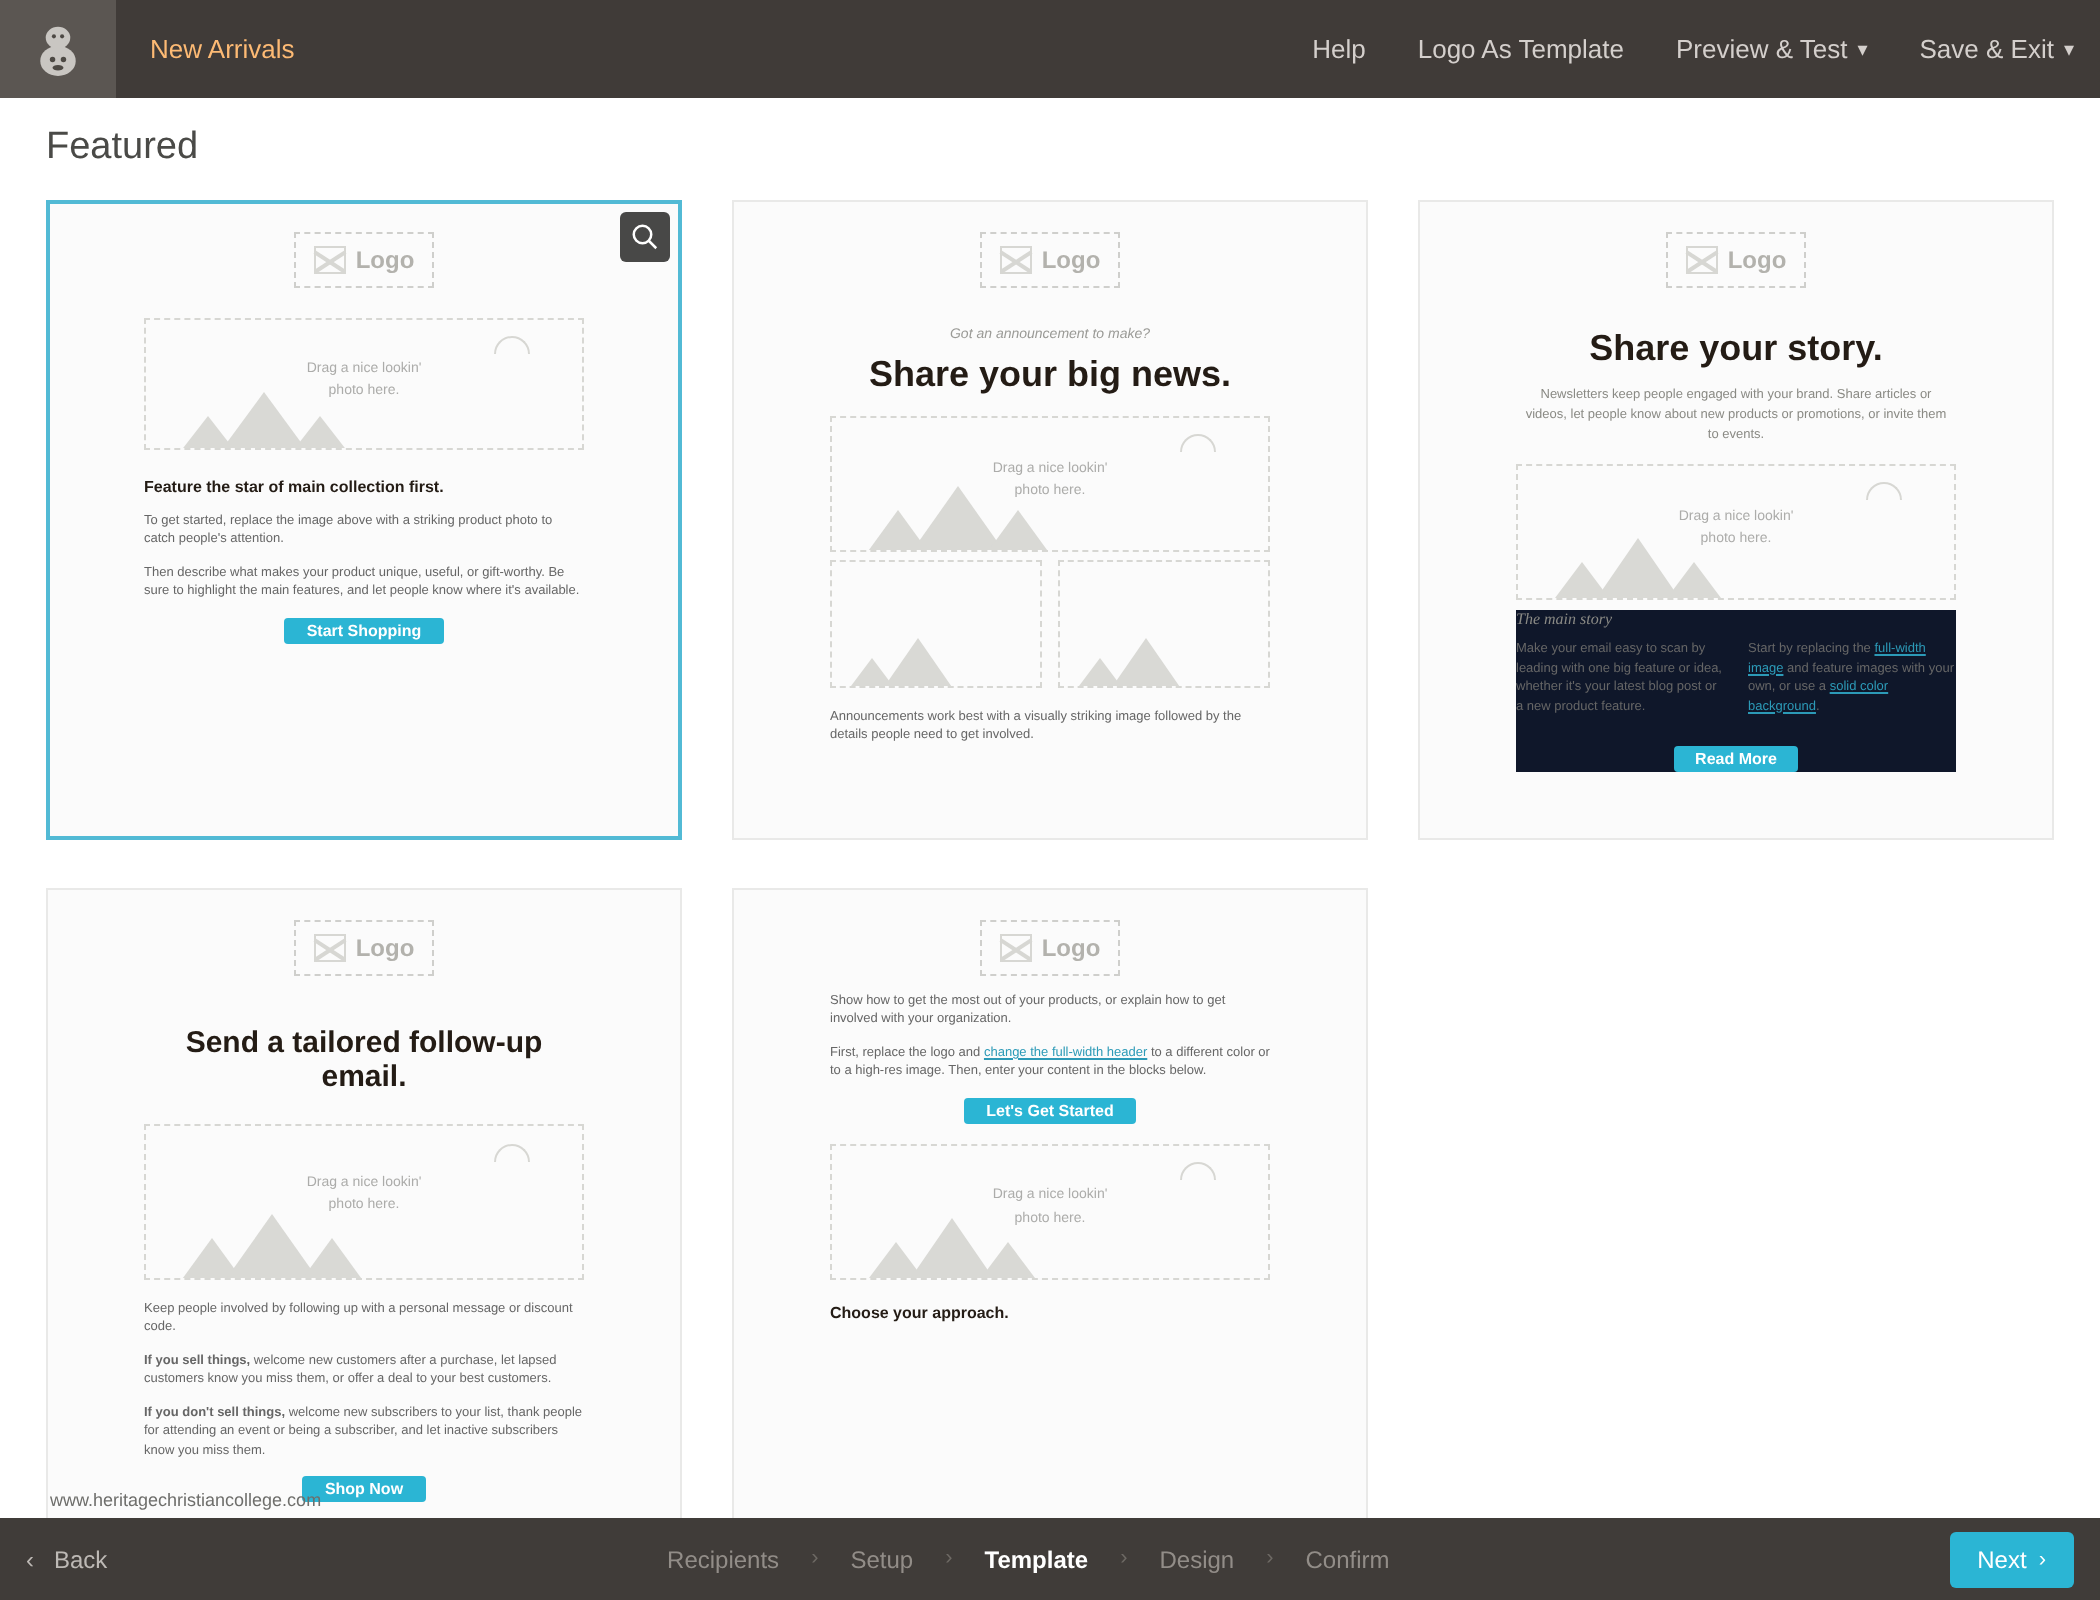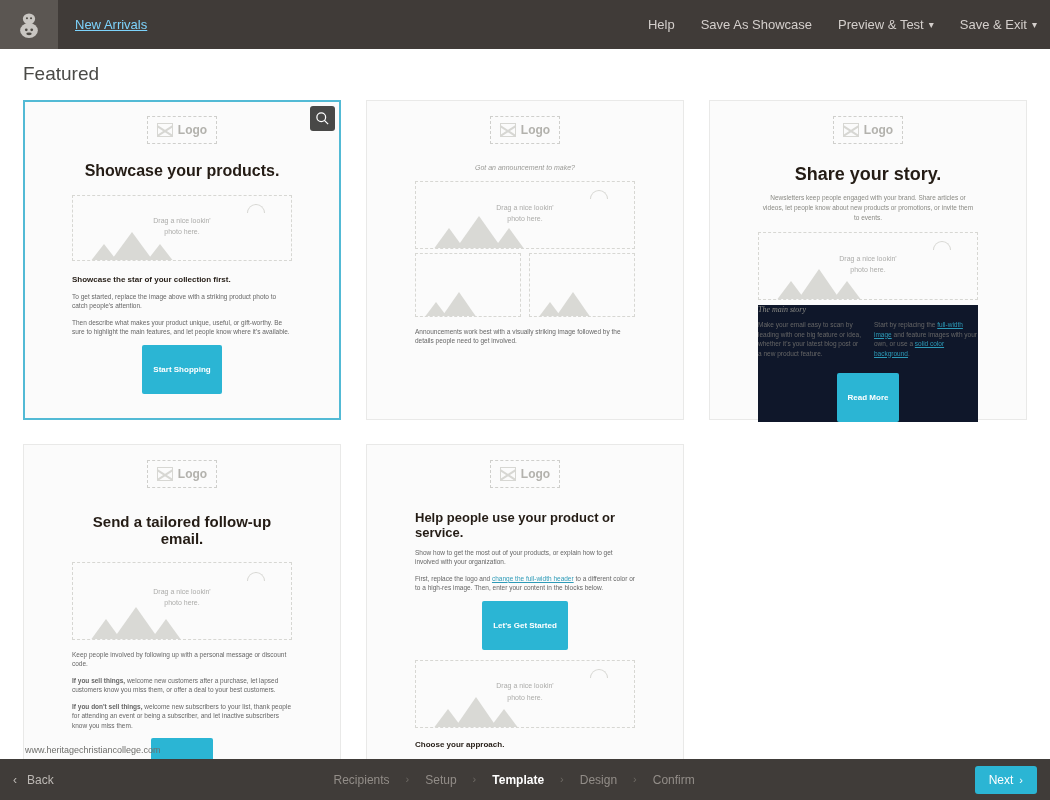--- a/index.html
+++ b/index.html
@@ -28,7 +28,7 @@
   justify-content: center;
 }
 .logo-box svg { width: 28px; height: 30px; }
-.title { margin-left: 17px; color: #7dd3fc; text-decoration: underline; }
+.title { margin-left: 17px; color: #fdba74; }
 .top-right { margin-left: auto; display: flex; align-items: center; }
 .top-right > div {
   padding: 0 13px;

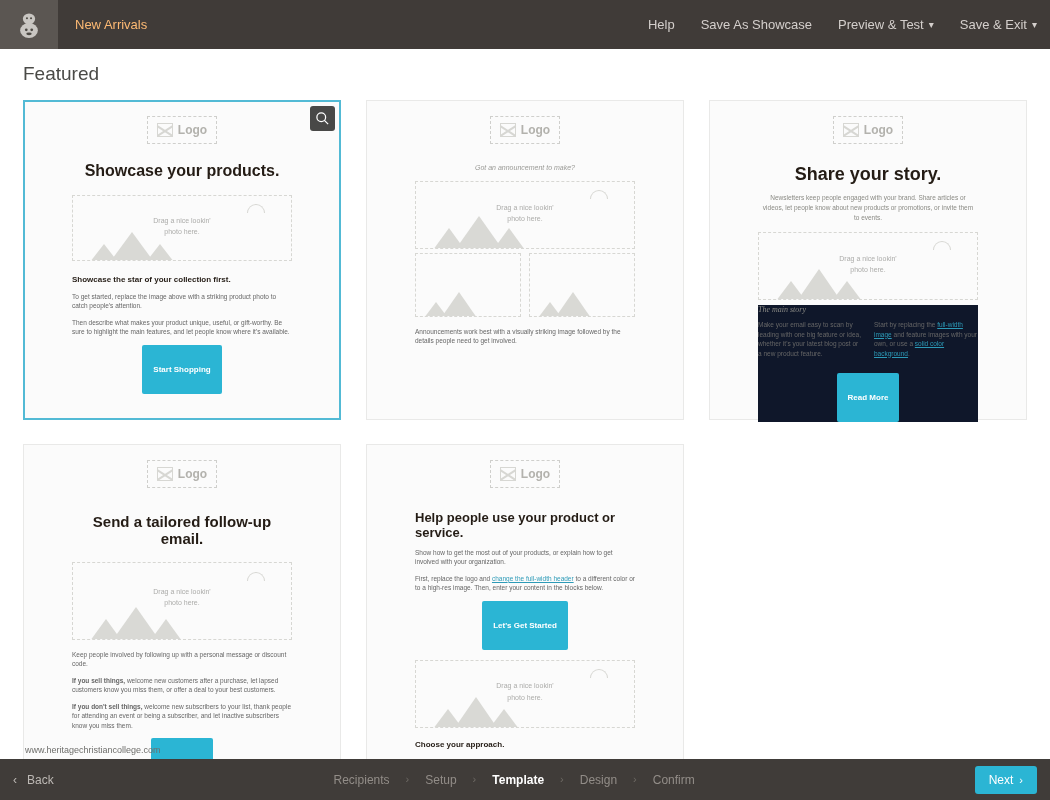--- a/index.html
+++ b/index.html
@@ -226,7 +226,7 @@
   <div class="title">New Arrivals</div>
   <div class="top-right">
     <div>Help</div>
-    <div>Save As Showcase</div>
+    <div>Logo As Template</div>
     <div>
         <span>Preview &amp; Test</span>
         <span class="chev">▾</span>

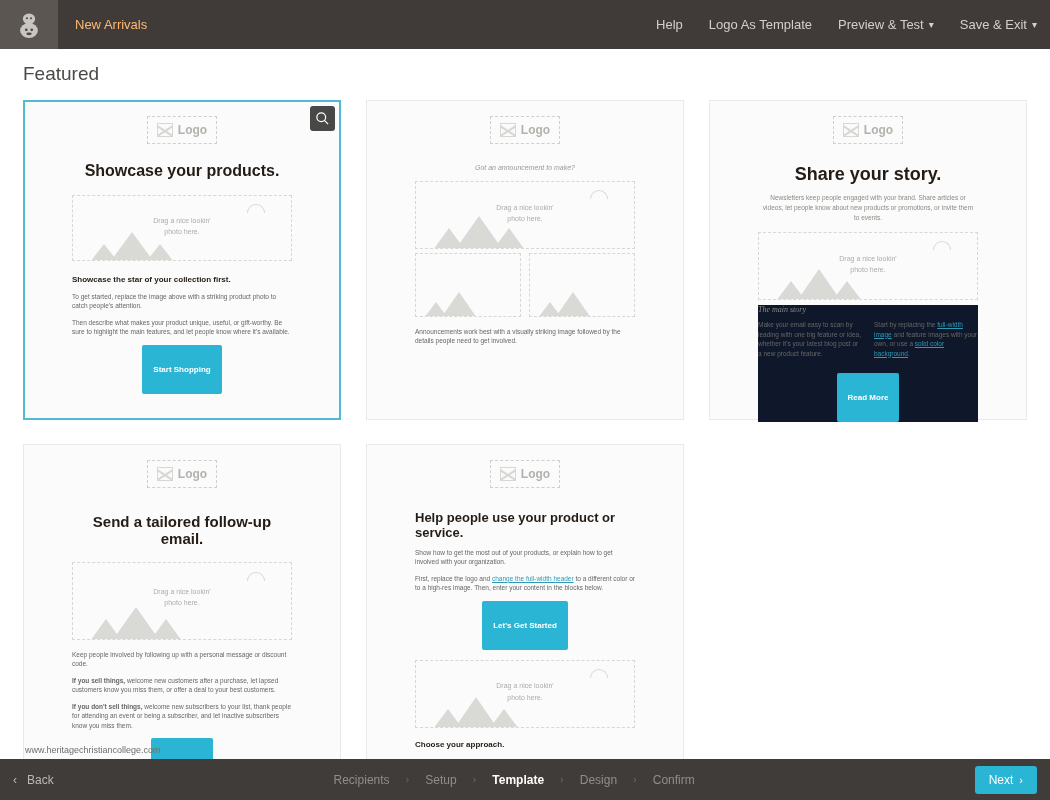--- a/index.html
+++ b/index.html
@@ -254,7 +254,6 @@
             <span class="ximg"></span>
             <span>Logo</span>
           </div>
-        <div class="h1">Showcase your products.</div>
         <div class="photo-ph wide">
           <div class="cloud"></div>
           <div class="photo-cap"><span>Drag a nice lookin'</span><br><span>photo here.</span></div>

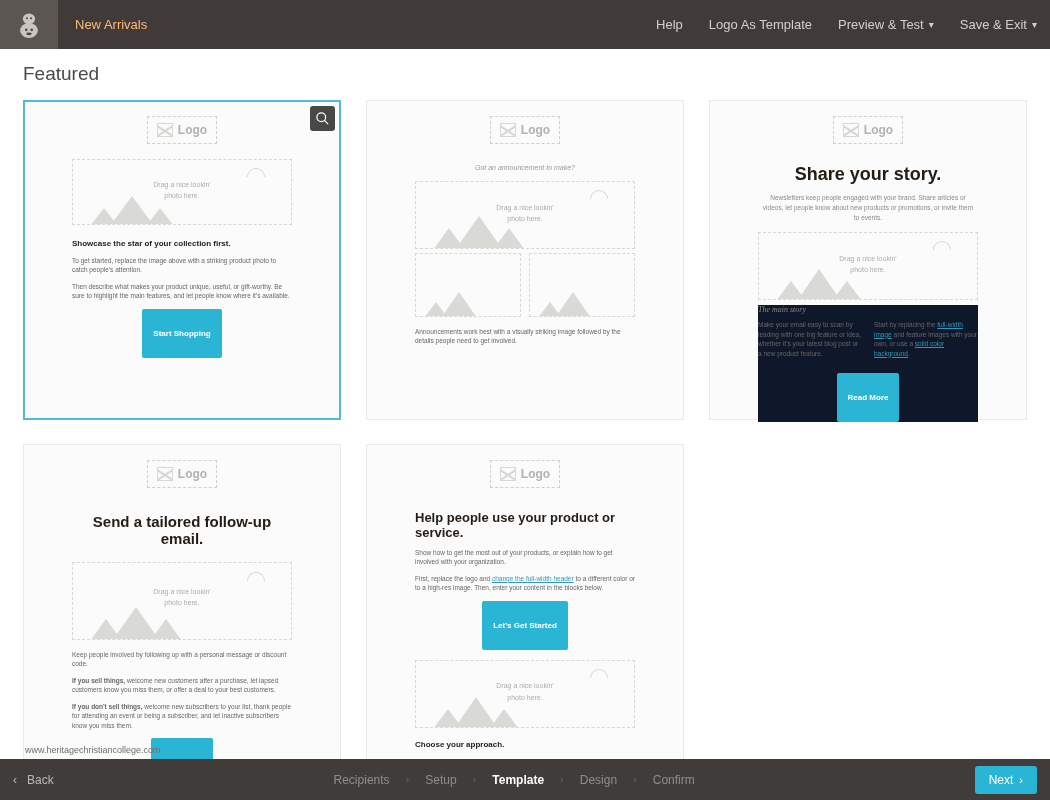--- a/index.html
+++ b/index.html
@@ -279,6 +279,7 @@
             <span>Logo</span>
           </div>
         <div class="sup">Got an announcement to make?</div>
+        <div class="h1 big">Share your big news.</div>
         <div class="photo-ph wide">
           <div class="cloud"></div>
           <div class="photo-cap"><span>Drag a nice lookin'</span><br><span>photo here.</span></div>

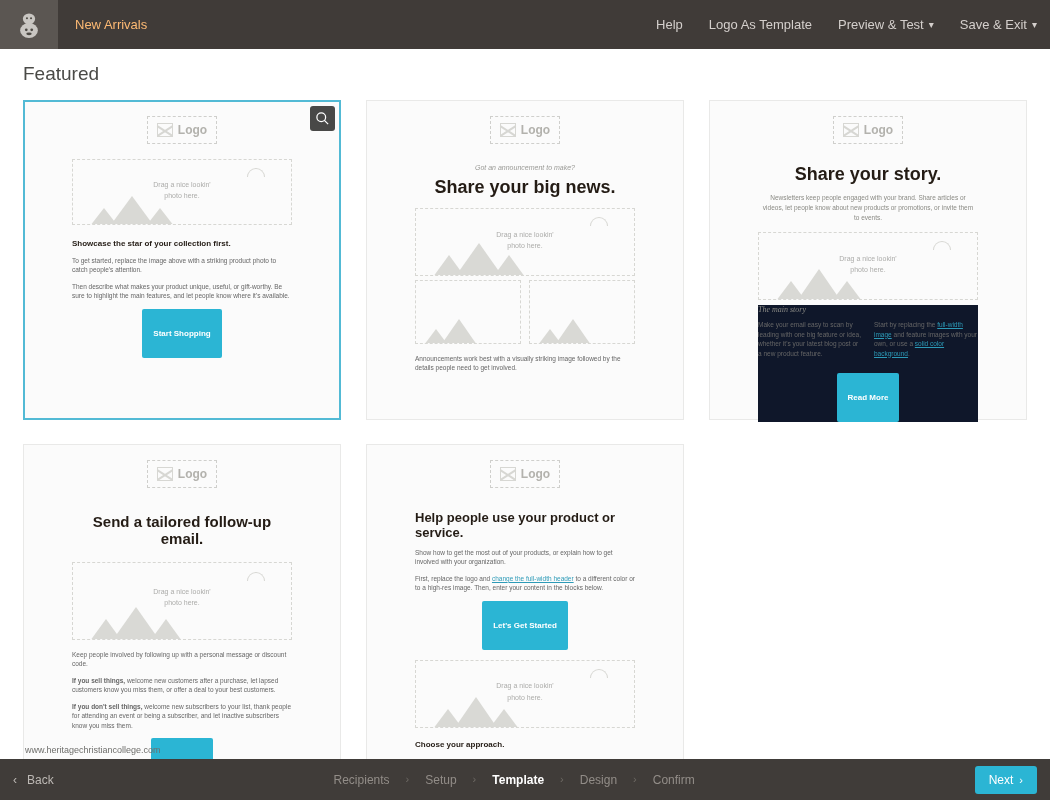--- a/index.html
+++ b/index.html
@@ -264,7 +264,7 @@
             </div>
         </div>
         <div class="body-block">
-          <div class="bold-lead">Showcase the star of your collection first.</div>
+          <div class="bold-lead">Feature the star of main collection first.</div>
           <div class="para">To get started, replace the image above with a striking product photo to catch people's attention.</div>
           <div class="para">Then describe what makes your product unique, useful, or gift-worthy. Be sure to highlight the main features, and let people know where it's available.</div>
           <div class="btn center">Start Shopping</div>

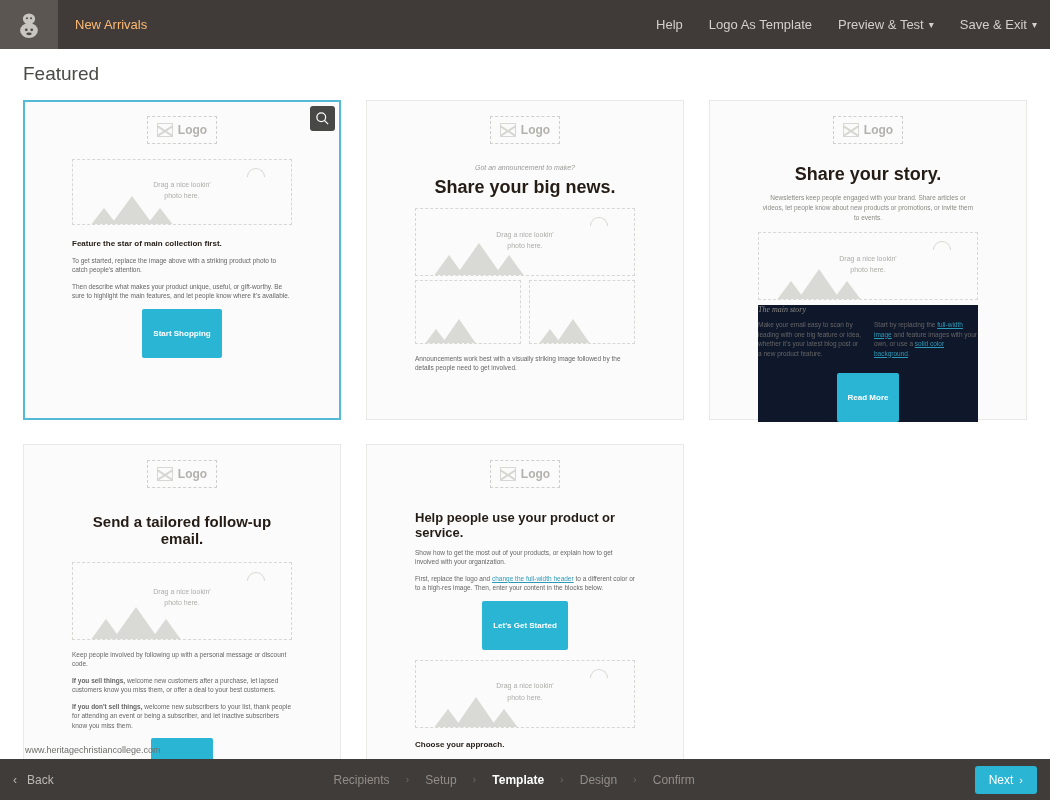--- a/index.html
+++ b/index.html
@@ -150,7 +150,7 @@
   color: #fff;
   font-size: 8px;
   font-weight: 600;
-  padding: 20px 11px;
+  padding: 2px 11px;
   border-radius: 2px;
 }
 .btn.center { display: block; width: fit-content; margin: 8px auto 0; }

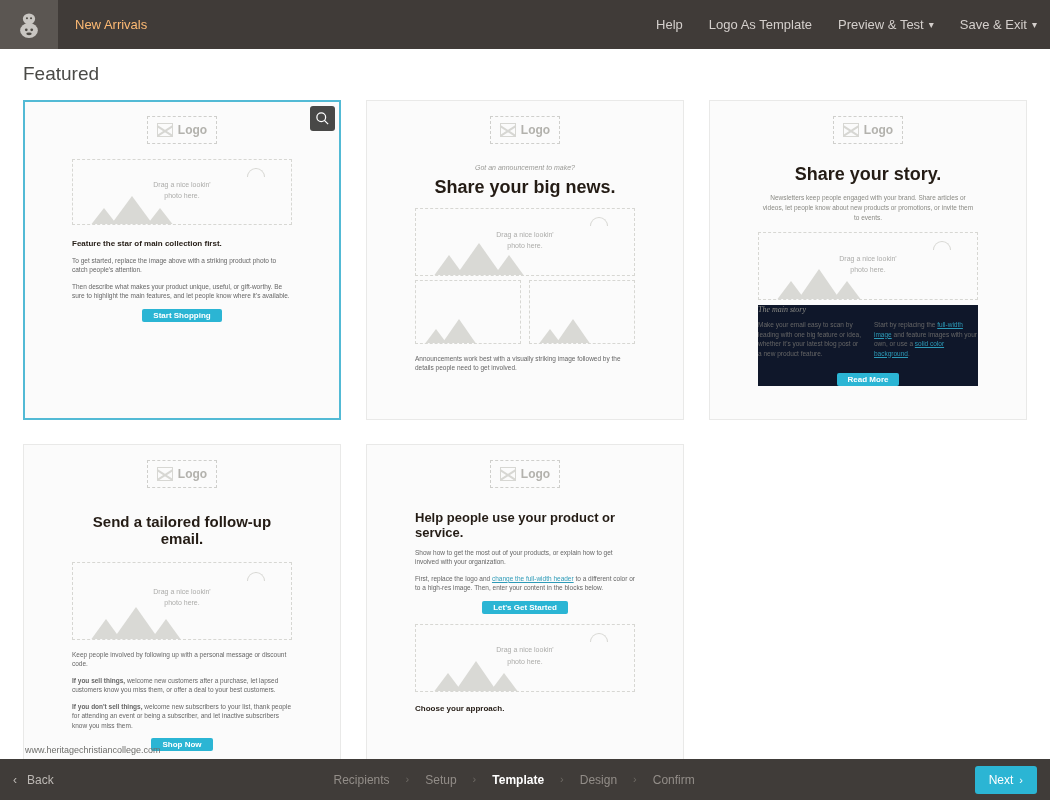--- a/index.html
+++ b/index.html
@@ -366,7 +366,6 @@
             <span class="ximg"></span>
             <span>Logo</span>
           </div>
-        <div class="h1" style="margin-top:22px;text-align:left;font-size:13px">Help people use your product or service.</div>
         <div class="para" style="margin-top:8px">Show how to get the most out of your products, or explain how to get involved with your organization.</div>
         <div class="para"><span>First, replace the logo and </span><a>change the full-width header</a><span> to a different color or to a high-res image. Then, enter your content in the blocks below.</span></div>
         <div class="btn center">Let's Get Started</div>

